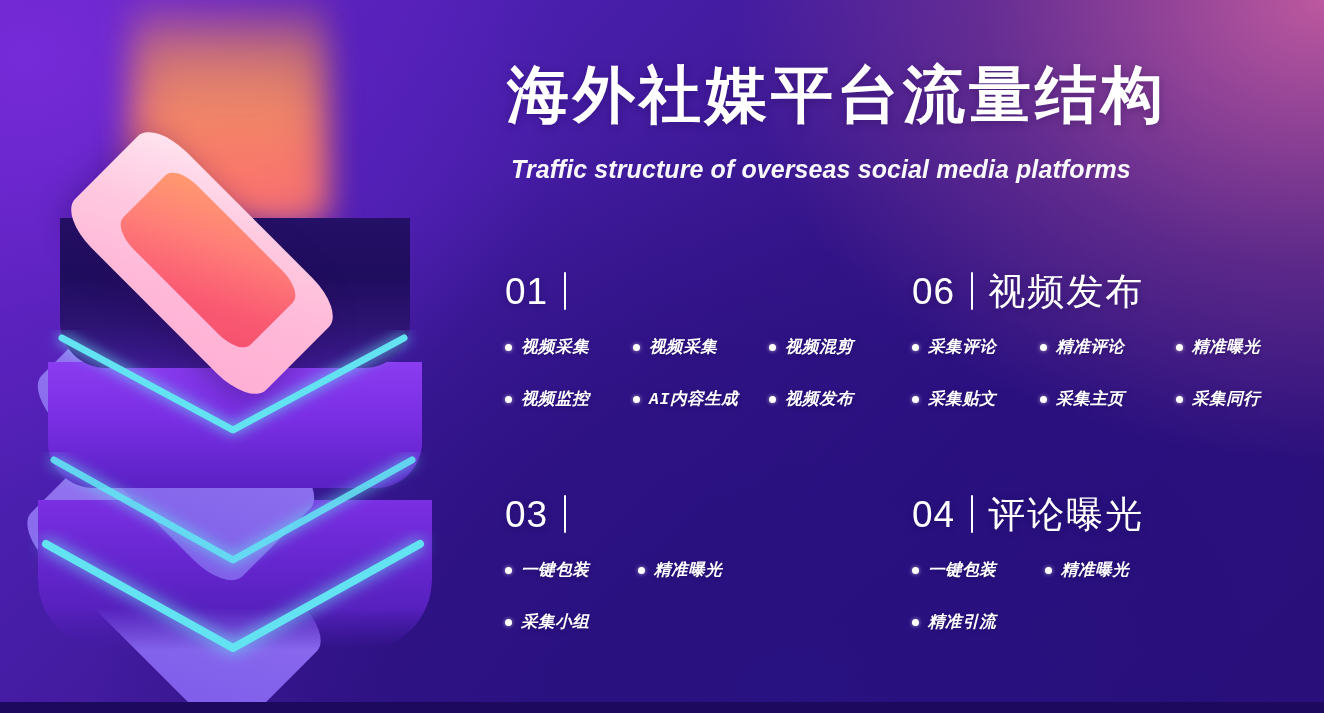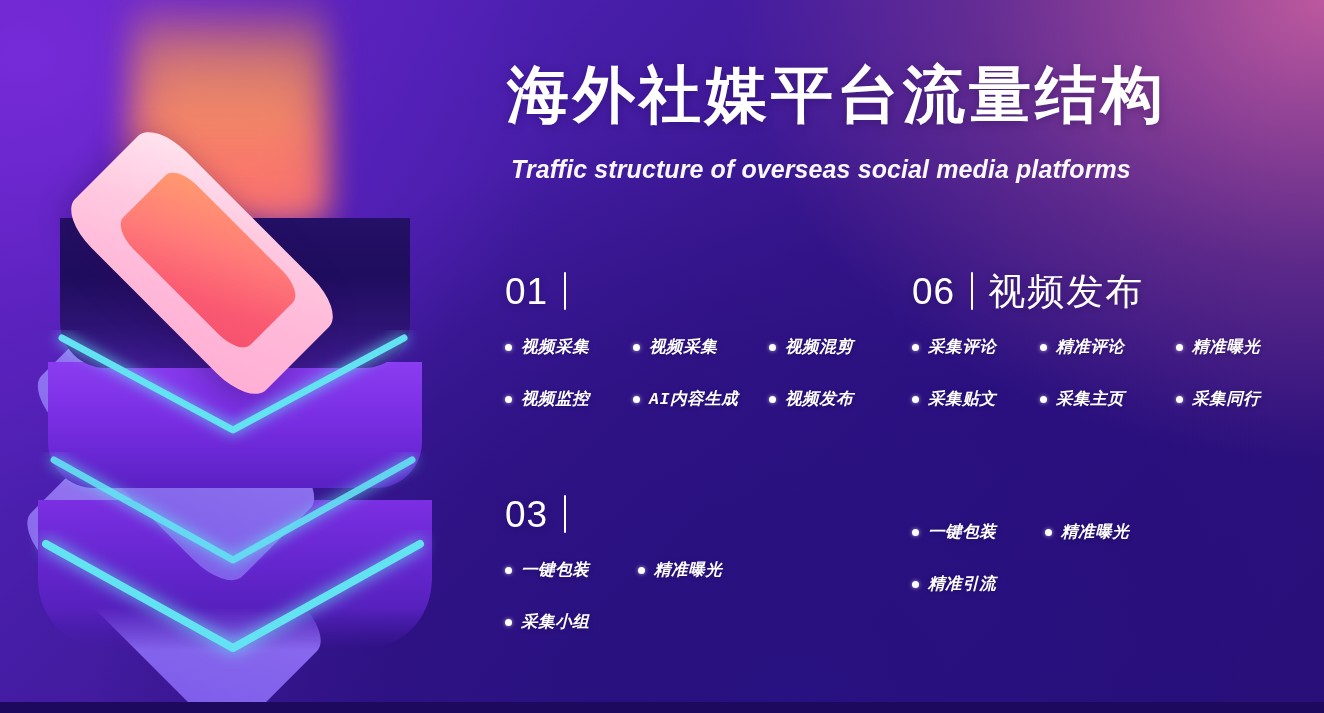--- a/index.html
+++ b/index.html
@@ -353,6 +353,11 @@
           </div>
         </div>
         <div class="section">
+          <div class="sec-head">
+            <span class="sec-num">04</span>
+            <span class="sec-div"></span>
+            <span class="sec-name">评论曝光</span>
+          </div>
           <div class="items cols2">
             <div class="item">
               <span class="dot"></span>

